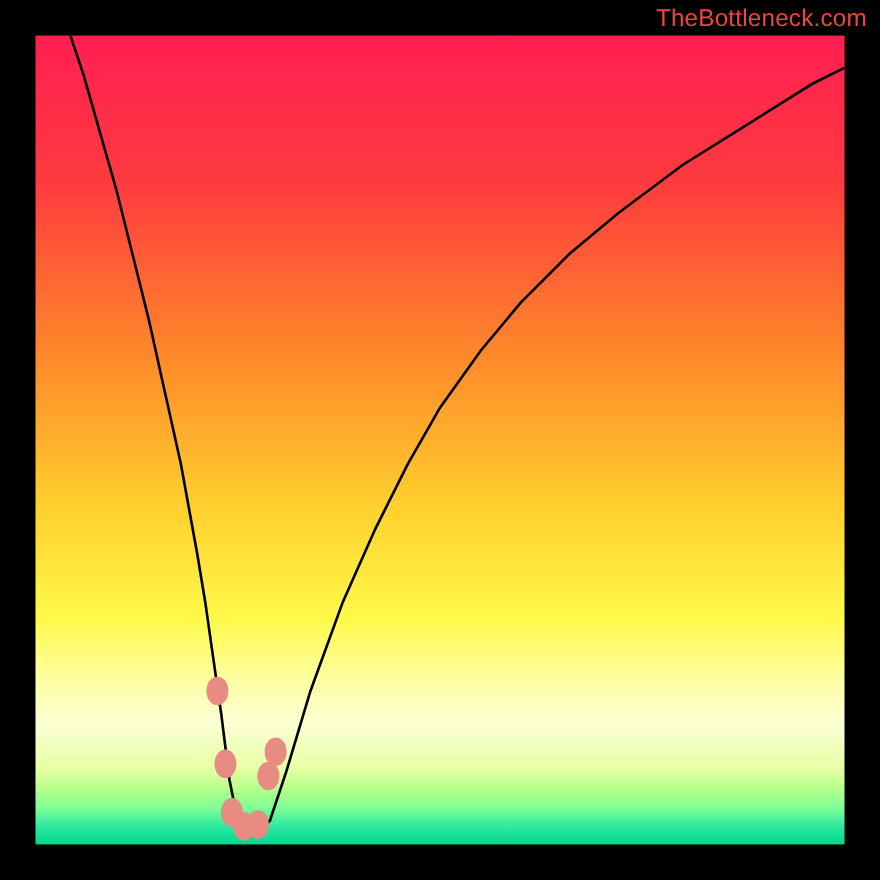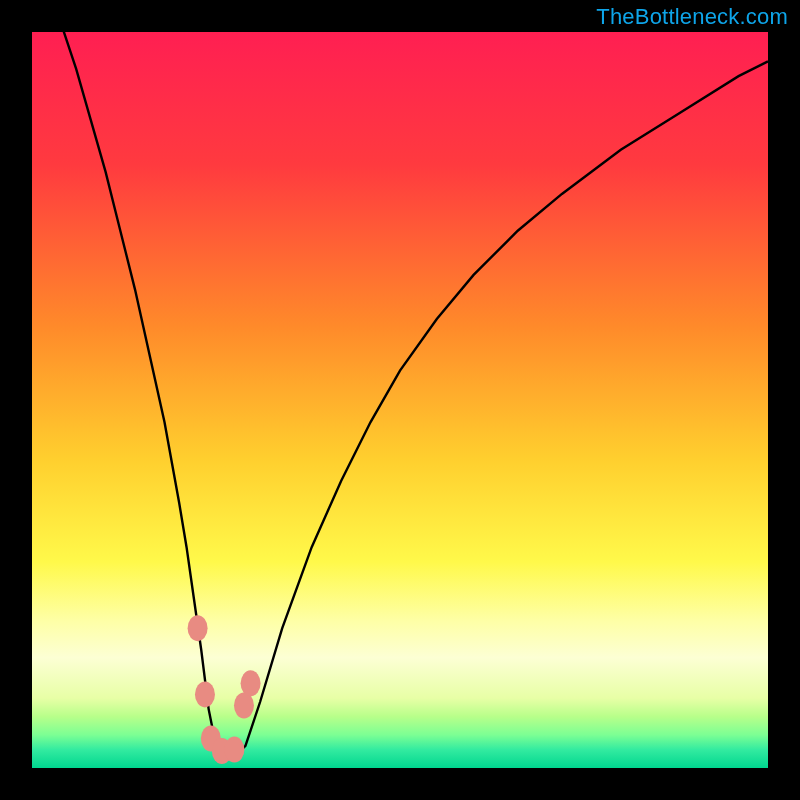--- a/index.html
+++ b/index.html
@@ -21,7 +21,7 @@
     top: 4px;
     right: 12px;
     font-size: 22px;
-    color: #0ea5e9;
+    color: #ef4444;
     font-weight: 500;
     z-index: 10;
     letter-spacing: 0.2px;

